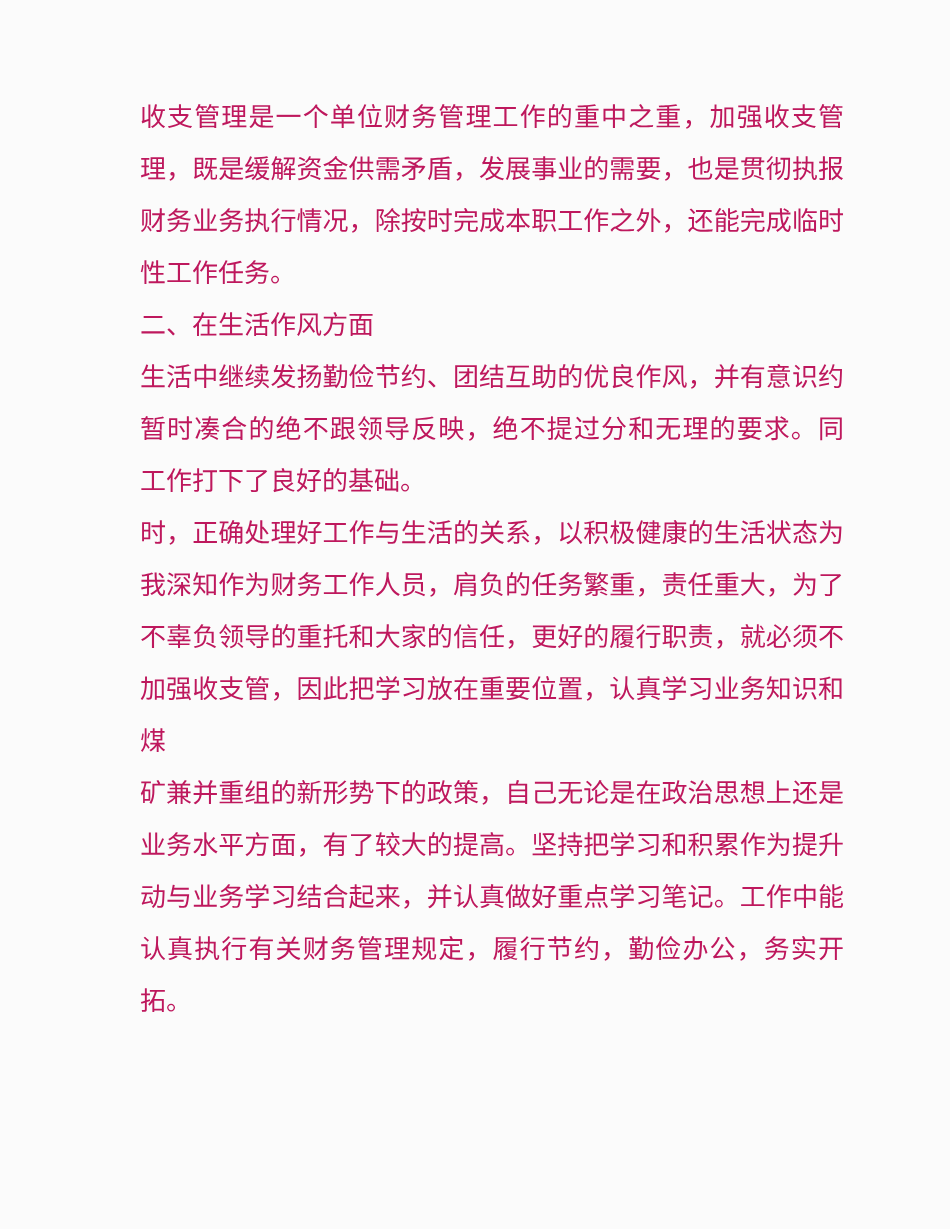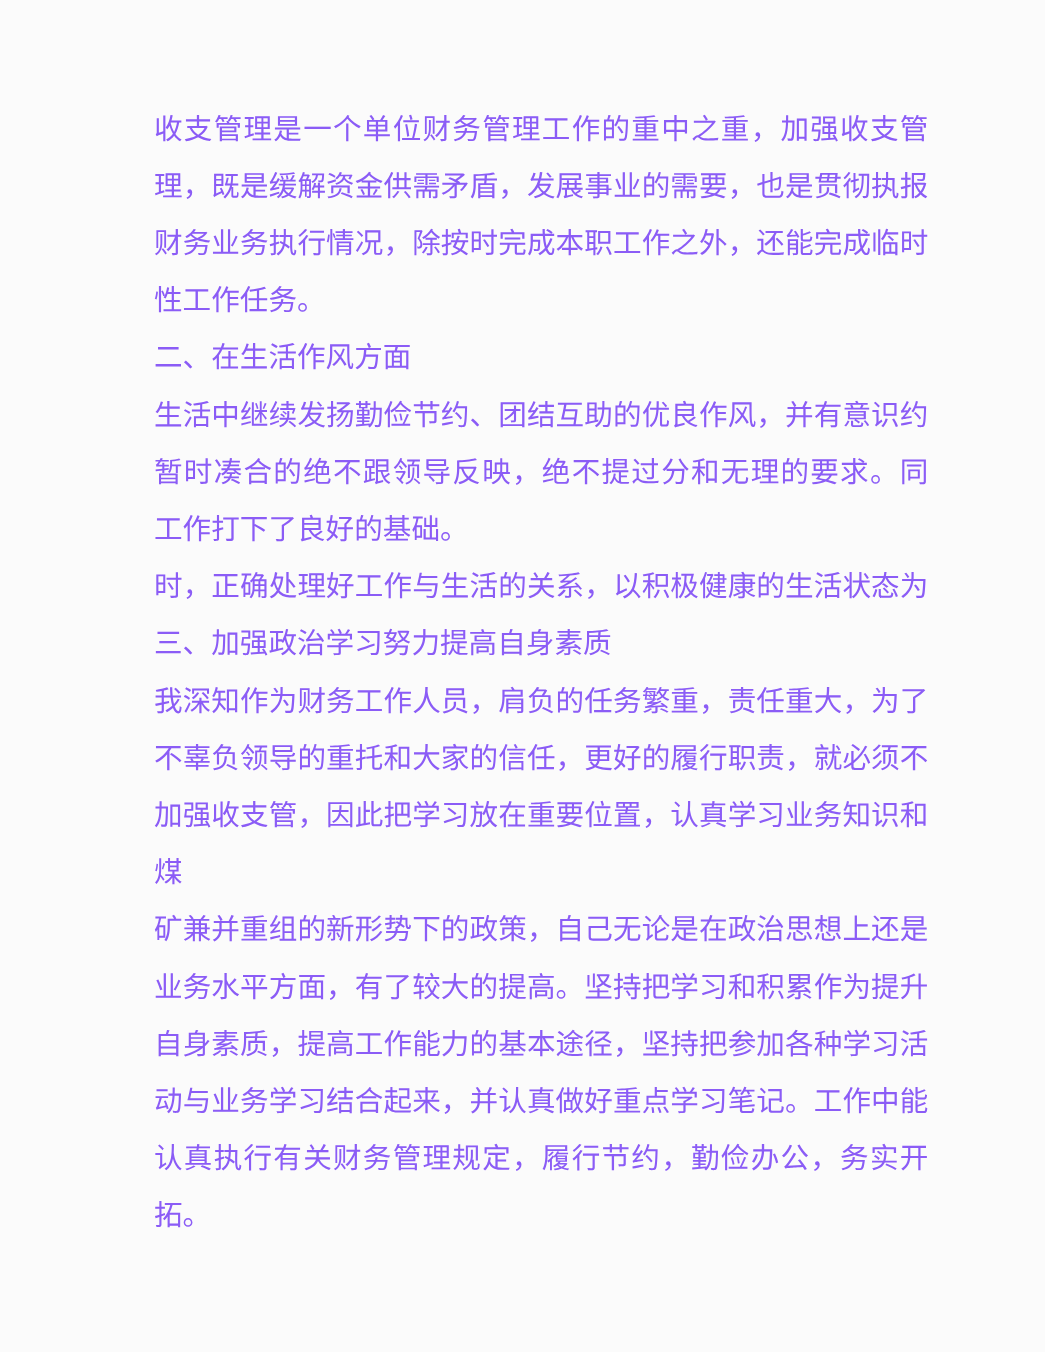--- a/index.html
+++ b/index.html
@@ -21,7 +21,7 @@
     font-family: "Liberation Serif", "DejaVu Serif", serif;
     font-size: 26px;
     line-height: 52px;
-    color: #8b5cf6;
+    color: #be185d;
     letter-spacing: 0px;
   }
   .line {

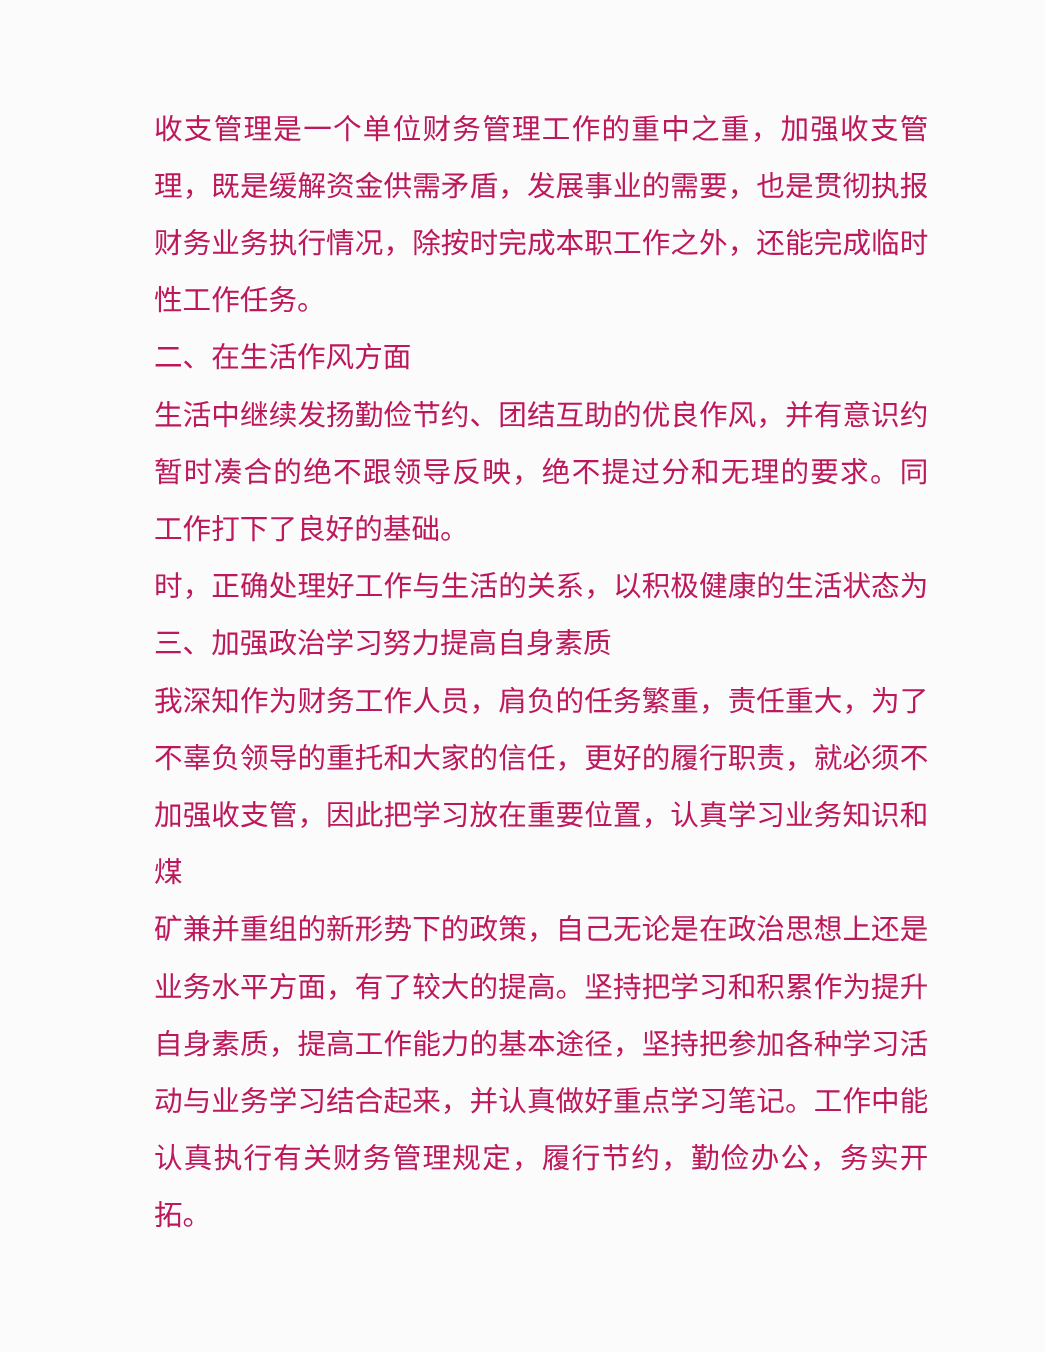--- a/index.html
+++ b/index.html
@@ -51,7 +51,6 @@
       <div class="line line-full">暂时凑合的绝不跟领导反映，绝不提过分和无理的要求。同</div>
       <div class="line line-end">工作打下了良好的基础。</div>
       <div class="line line-full">时，正确处理好工作与生活的关系，以积极健康的生活状态为</div>
-      <div class="line line-heading">三、加强政治学习努力提高自身素质</div>
       <div class="line line-full">我深知作为财务工作人员，肩负的任务繁重，责任重大，为了</div>
       <div class="line line-full">不辜负领导的重托和大家的信任，更好的履行职责，就必须不</div>
       <div class="line line-full">加强收支管，因此把学习放在重要位置，认真学习业务知识和煤</div>

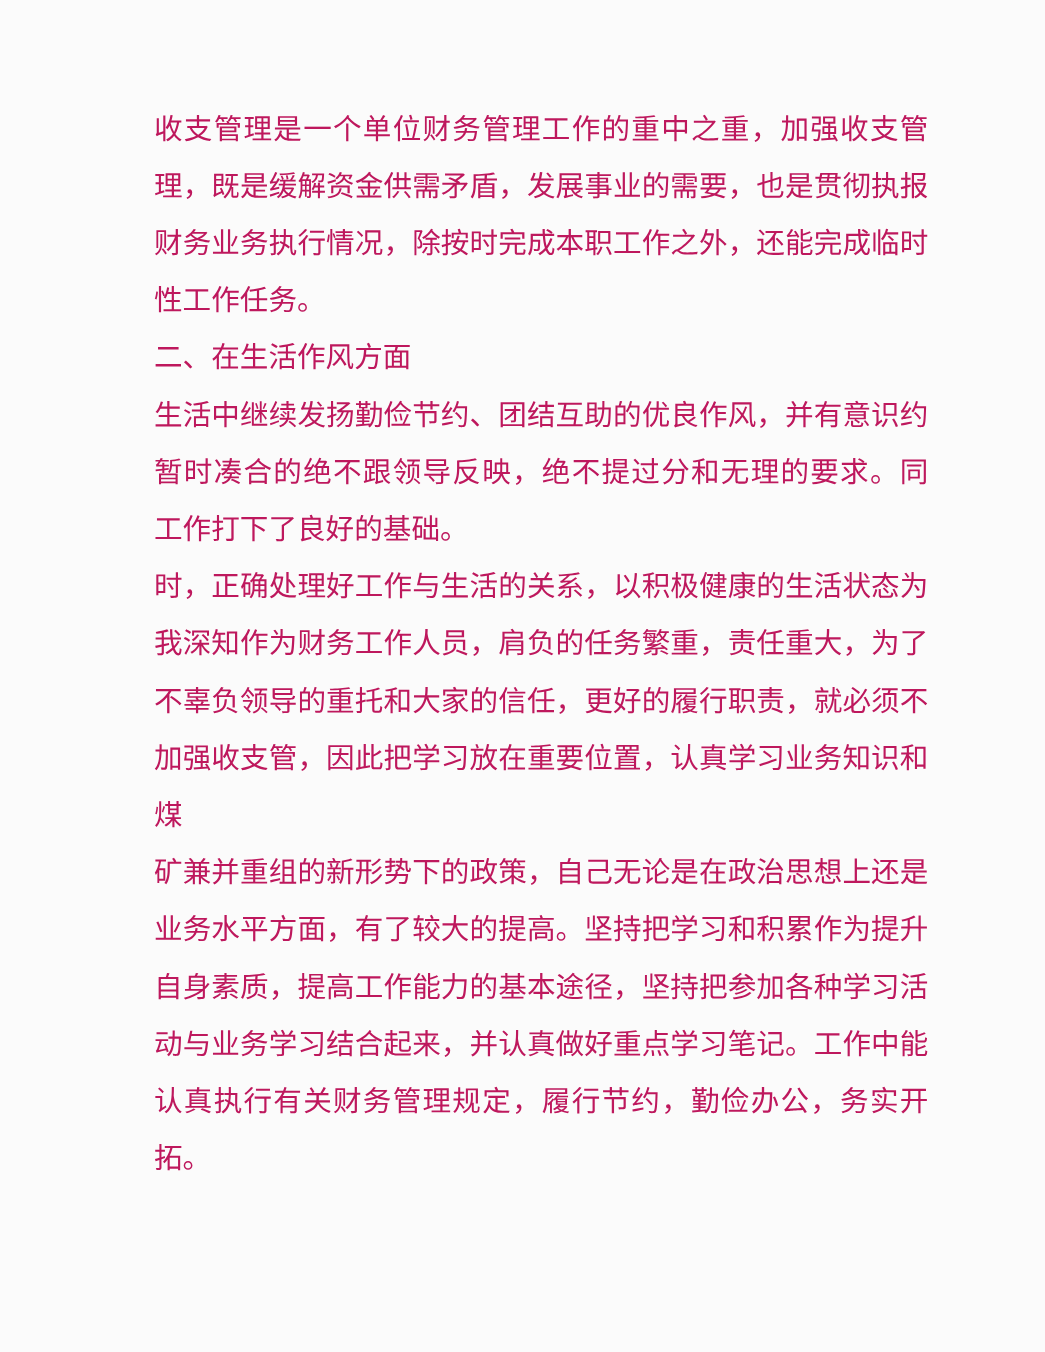--- a/index.html
+++ b/index.html
@@ -56,7 +56,6 @@
       <div class="line line-full">加强收支管，因此把学习放在重要位置，认真学习业务知识和煤</div>
       <div class="line line-full">矿兼并重组的新形势下的政策，自己无论是在政治思想上还是</div>
       <div class="line line-full">业务水平方面，有了较大的提高。坚持把学习和积累作为提升</div>
-      <div class="line line-full">自身素质，提高工作能力的基本途径，坚持把参加各种学习活</div>
       <div class="line line-full">动与业务学习结合起来，并认真做好重点学习笔记。工作中能</div>
       <div class="line line-full">认真执行有关财务管理规定，履行节约，勤俭办公，务实开</div>
       <div class="line line-end">拓。</div>

